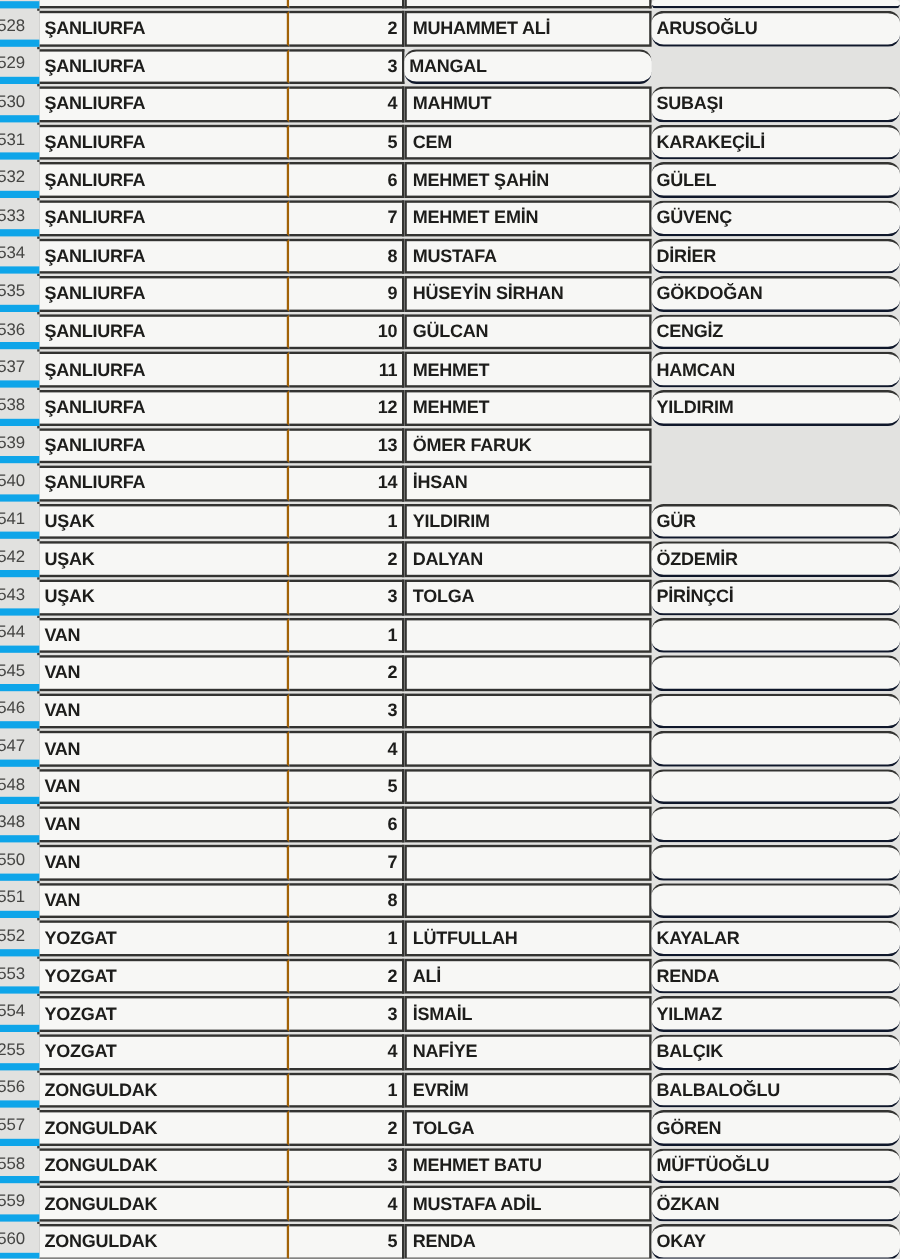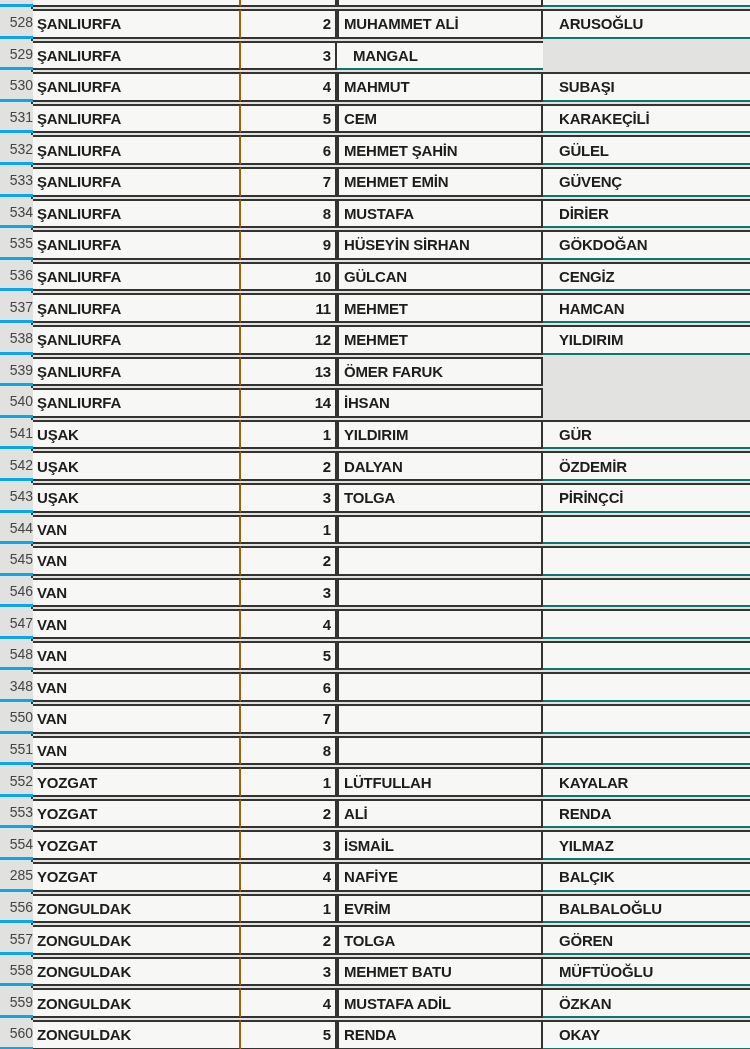--- a/index.html
+++ b/index.html
@@ -42,11 +42,11 @@
   .c.num {
     background:#e1e1df;
     border:none;
-    border-bottom:3px solid #0ea5e9;
+    border-bottom:6px solid #0ea5e9;
     font-size:14px; font-weight:400;
     color:#454543;
     justify-content:flex-end;
-    padding-right:0;
+    padding-right:12px;
     letter-spacing:0;
   }
   .c.city {

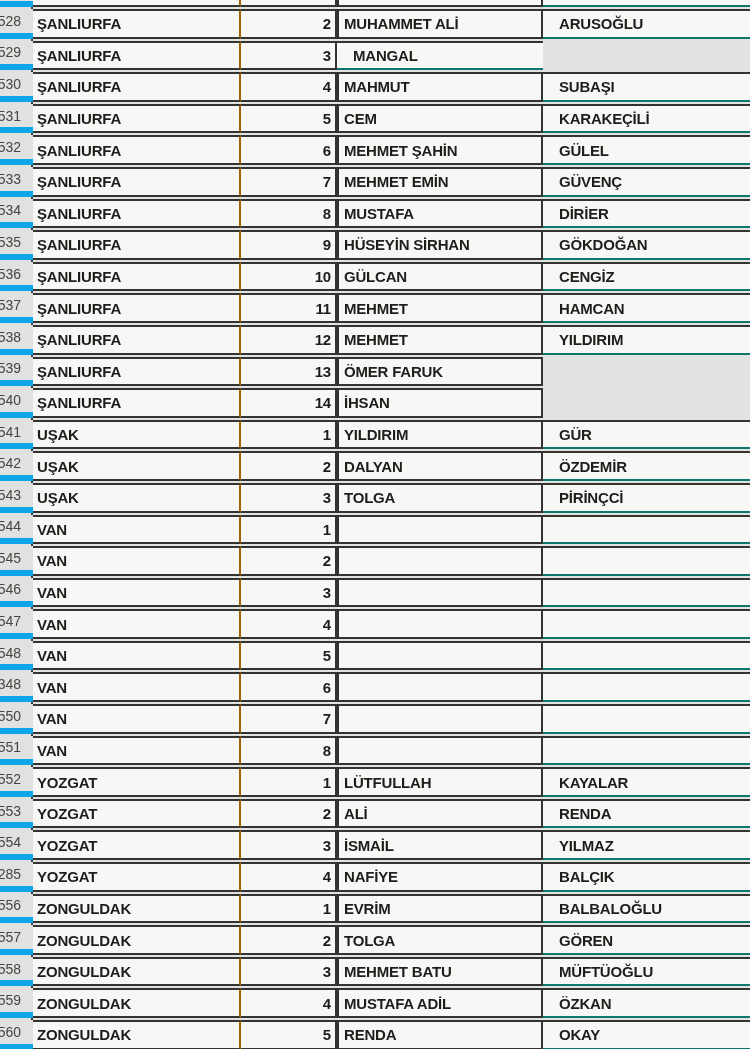--- a/index.html
+++ b/index.html
@@ -71,8 +71,9 @@
   }
   .c.lname {
     border-top:2px solid #333331;
-    border-bottom:2px solid #0f766e;
-    padding-left:16px;
+    border-bottom:2px solid #0f172a;
+    padding-left:4px;
+    border-radius:10px;
   }
 </style>
 </head>

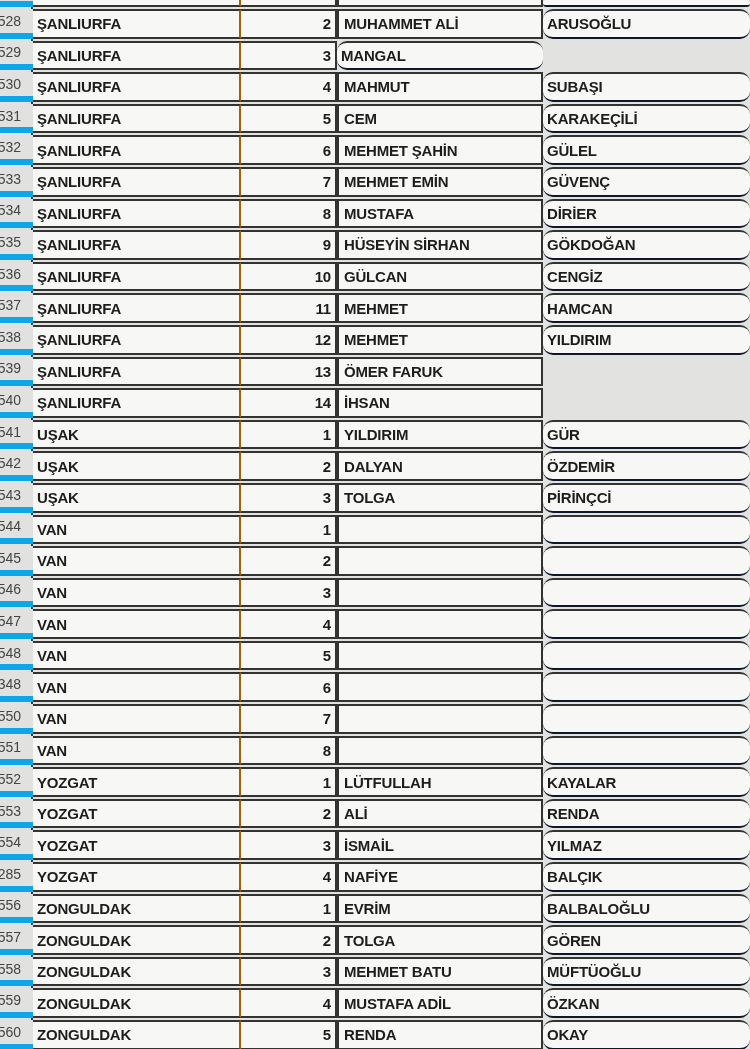--- a/index.html
+++ b/index.html
@@ -279,7 +279,7 @@
         <div class="c lname">YILMAZ</div>
       </div>
       <div class="row">
-        <div class="c num">285</div>
+        <div class="c num">255</div>
         <div class="c city">YOZGAT</div>
         <div class="c seq">4</div>
         <div class="c fname">NAFİYE</div>

